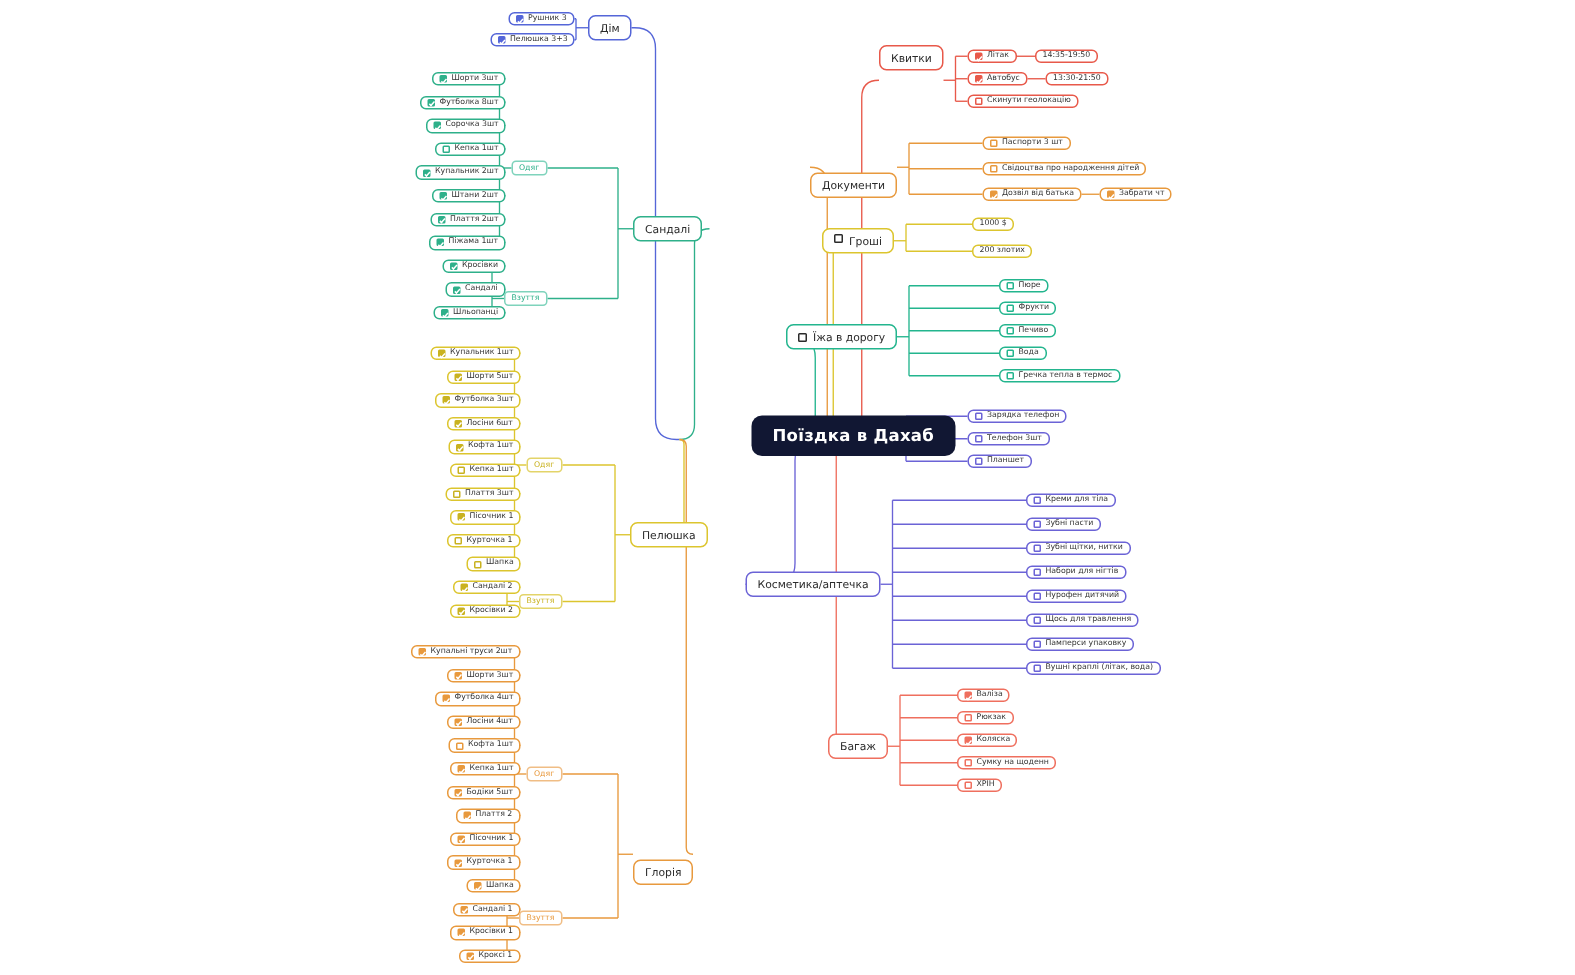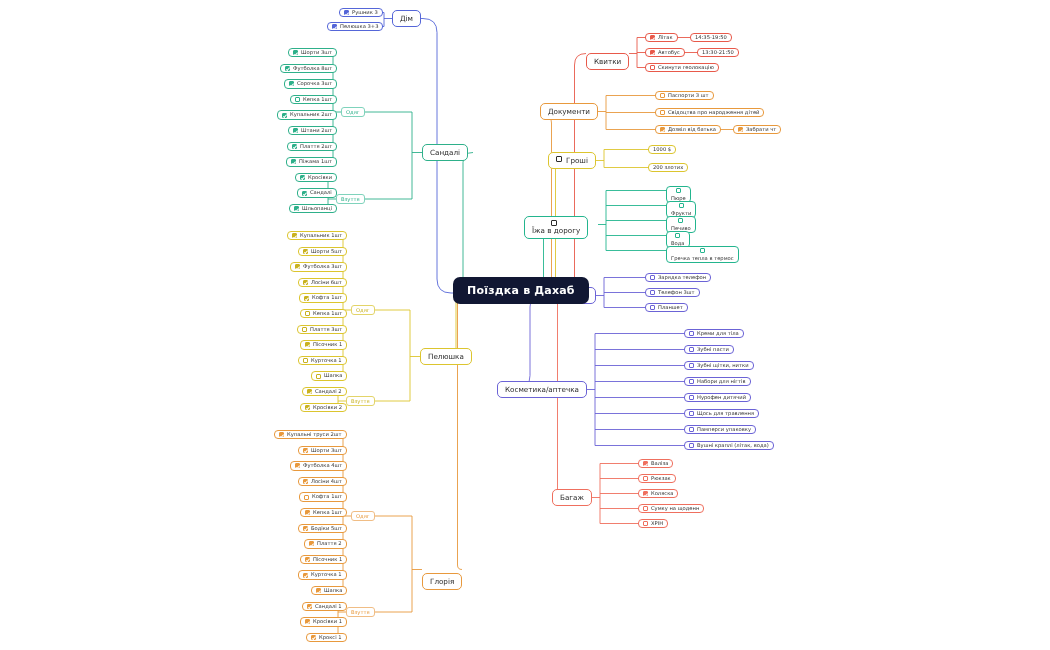--- a/index.html
+++ b/index.html
@@ -242,7 +242,7 @@
       <path d="M564,293 l5,-2.6 l0,5.2 z" fill="#ef6f5e"></path>
     </svg>
   <div class="central" style="left: 453px; top: 277px;">Поїздка в Дахаб</div>
-<div class="branch c-red" style="display: flex; align-items: flex-start; left: 586px; top: 53px;">
+<div class="branch c-red" style="display: flex; align-items: flex-start; left: 586px; top: 30px;">
       <span>Квитки</span>
     </div>
     <div class="node c-red" style="left: 645px; top: 33px;">

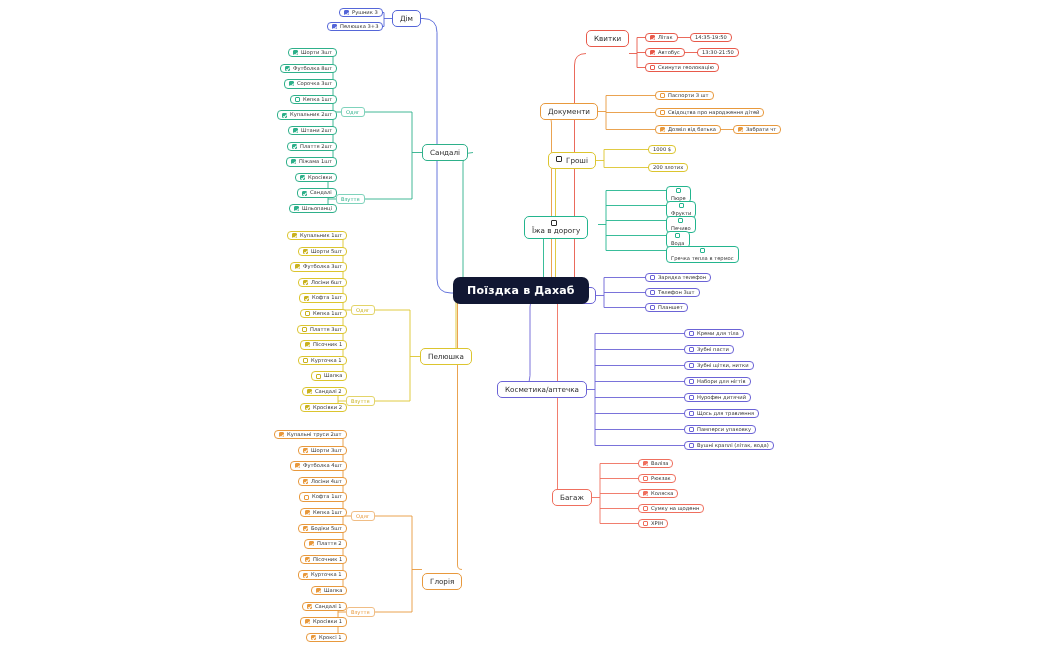--- a/index.html
+++ b/index.html
@@ -263,7 +263,7 @@
       <span class="chk"></span>
       <span class="lbl">Скинути геолокацію</span>
     </div>
-    <div class="branch c-orange" style="display: flex; align-items: flex-start; left: 540px; top: 103px;">
+    <div class="branch c-orange" style="display: flex; align-items: flex-start; left: 540px; top: 115px;">
       <span>Документи</span>
     </div>
     <div class="node c-orange" style="left: 655px; top: 91px;">

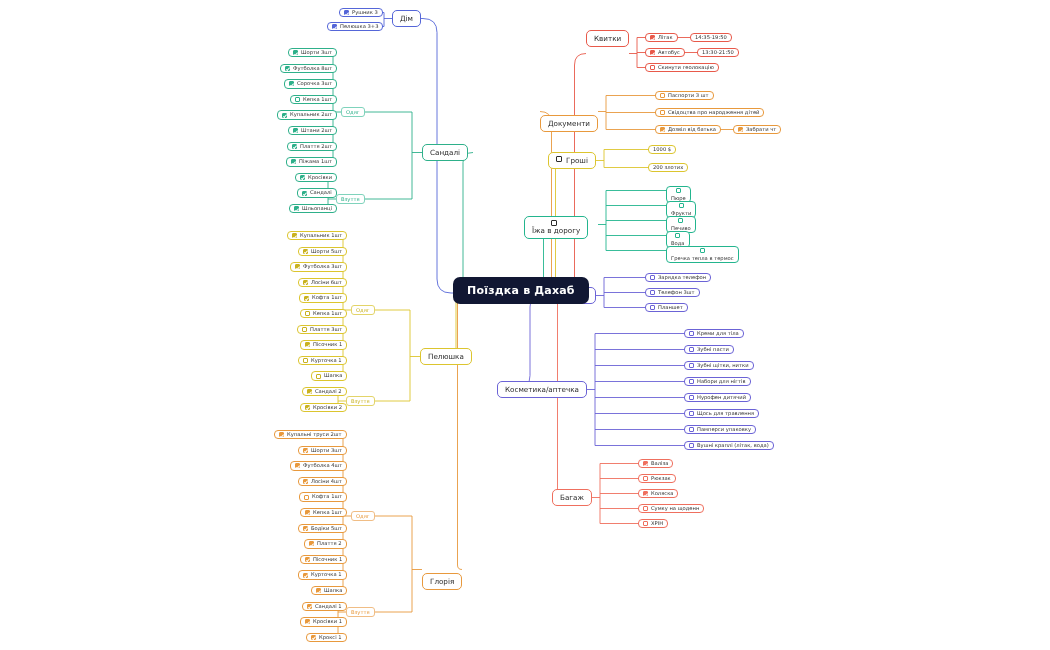--- a/index.html
+++ b/index.html
@@ -95,7 +95,7 @@
   .c-yellow { border-color:#dcc52e; color:#c9b220; }
   .c-orange { border-color:#e8993d; color:#e8993d; }
   .c-red    { border-color:#e8594a; color:#e8594a; }
-  .c-teal   { border-color:#23b58e; color:#23b58e;flex-direction:column; }
+  .c-teal   { border-color:#23b58e; color:#23b58e; }
   .c-violet { border-color:#6b63d6; color:#6b63d6; }
   .c-salmon { border-color:#ef6f5e; color:#ef6f5e; }
 

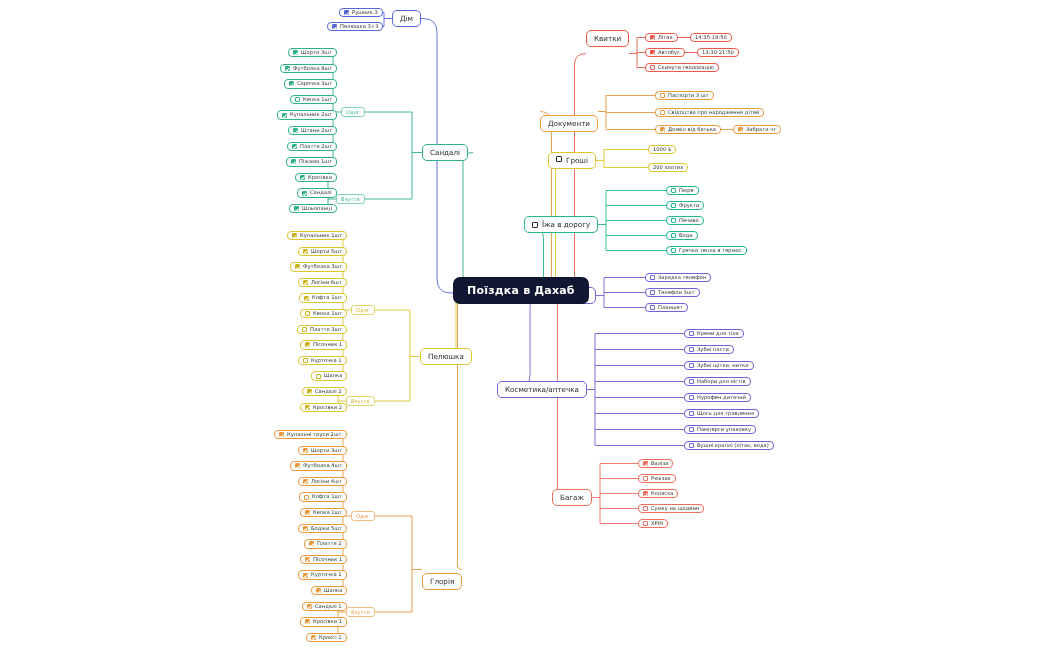--- a/index.html
+++ b/index.html
@@ -61,6 +61,7 @@
     white-space: nowrap;
     z-index: 5;
     letter-spacing: .2px;
+    margin-left: 48px;
   }
 
   

